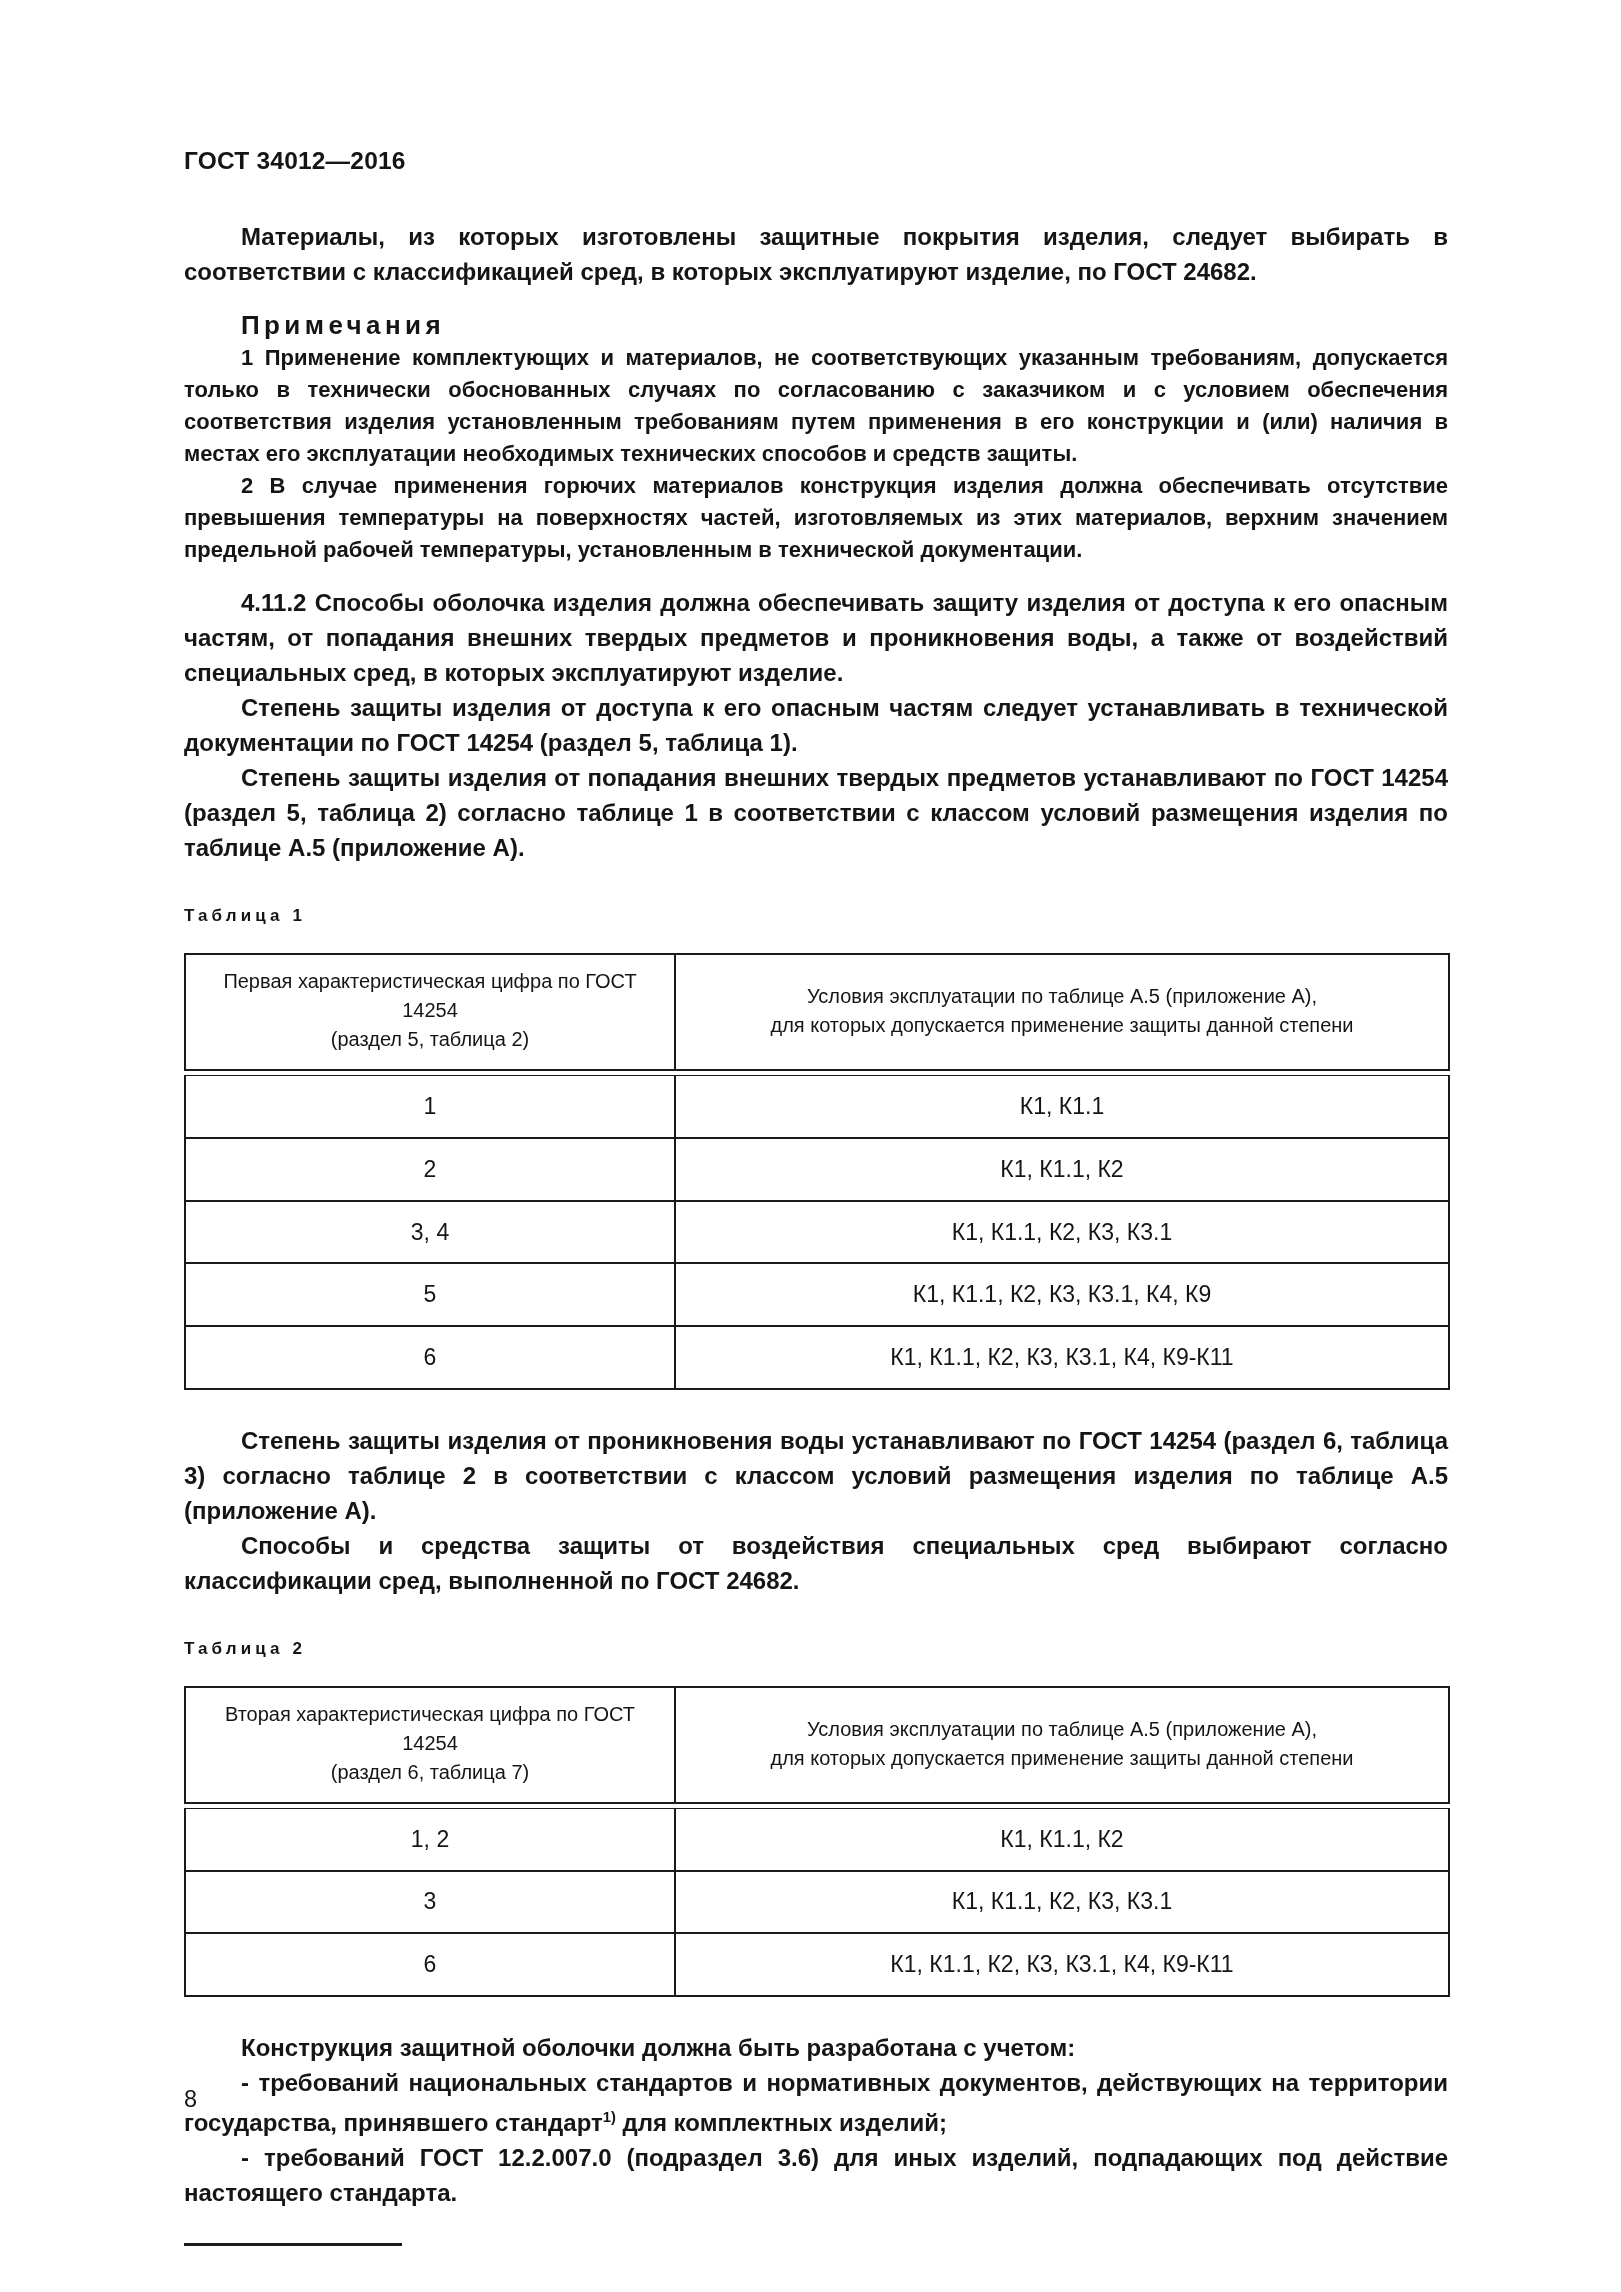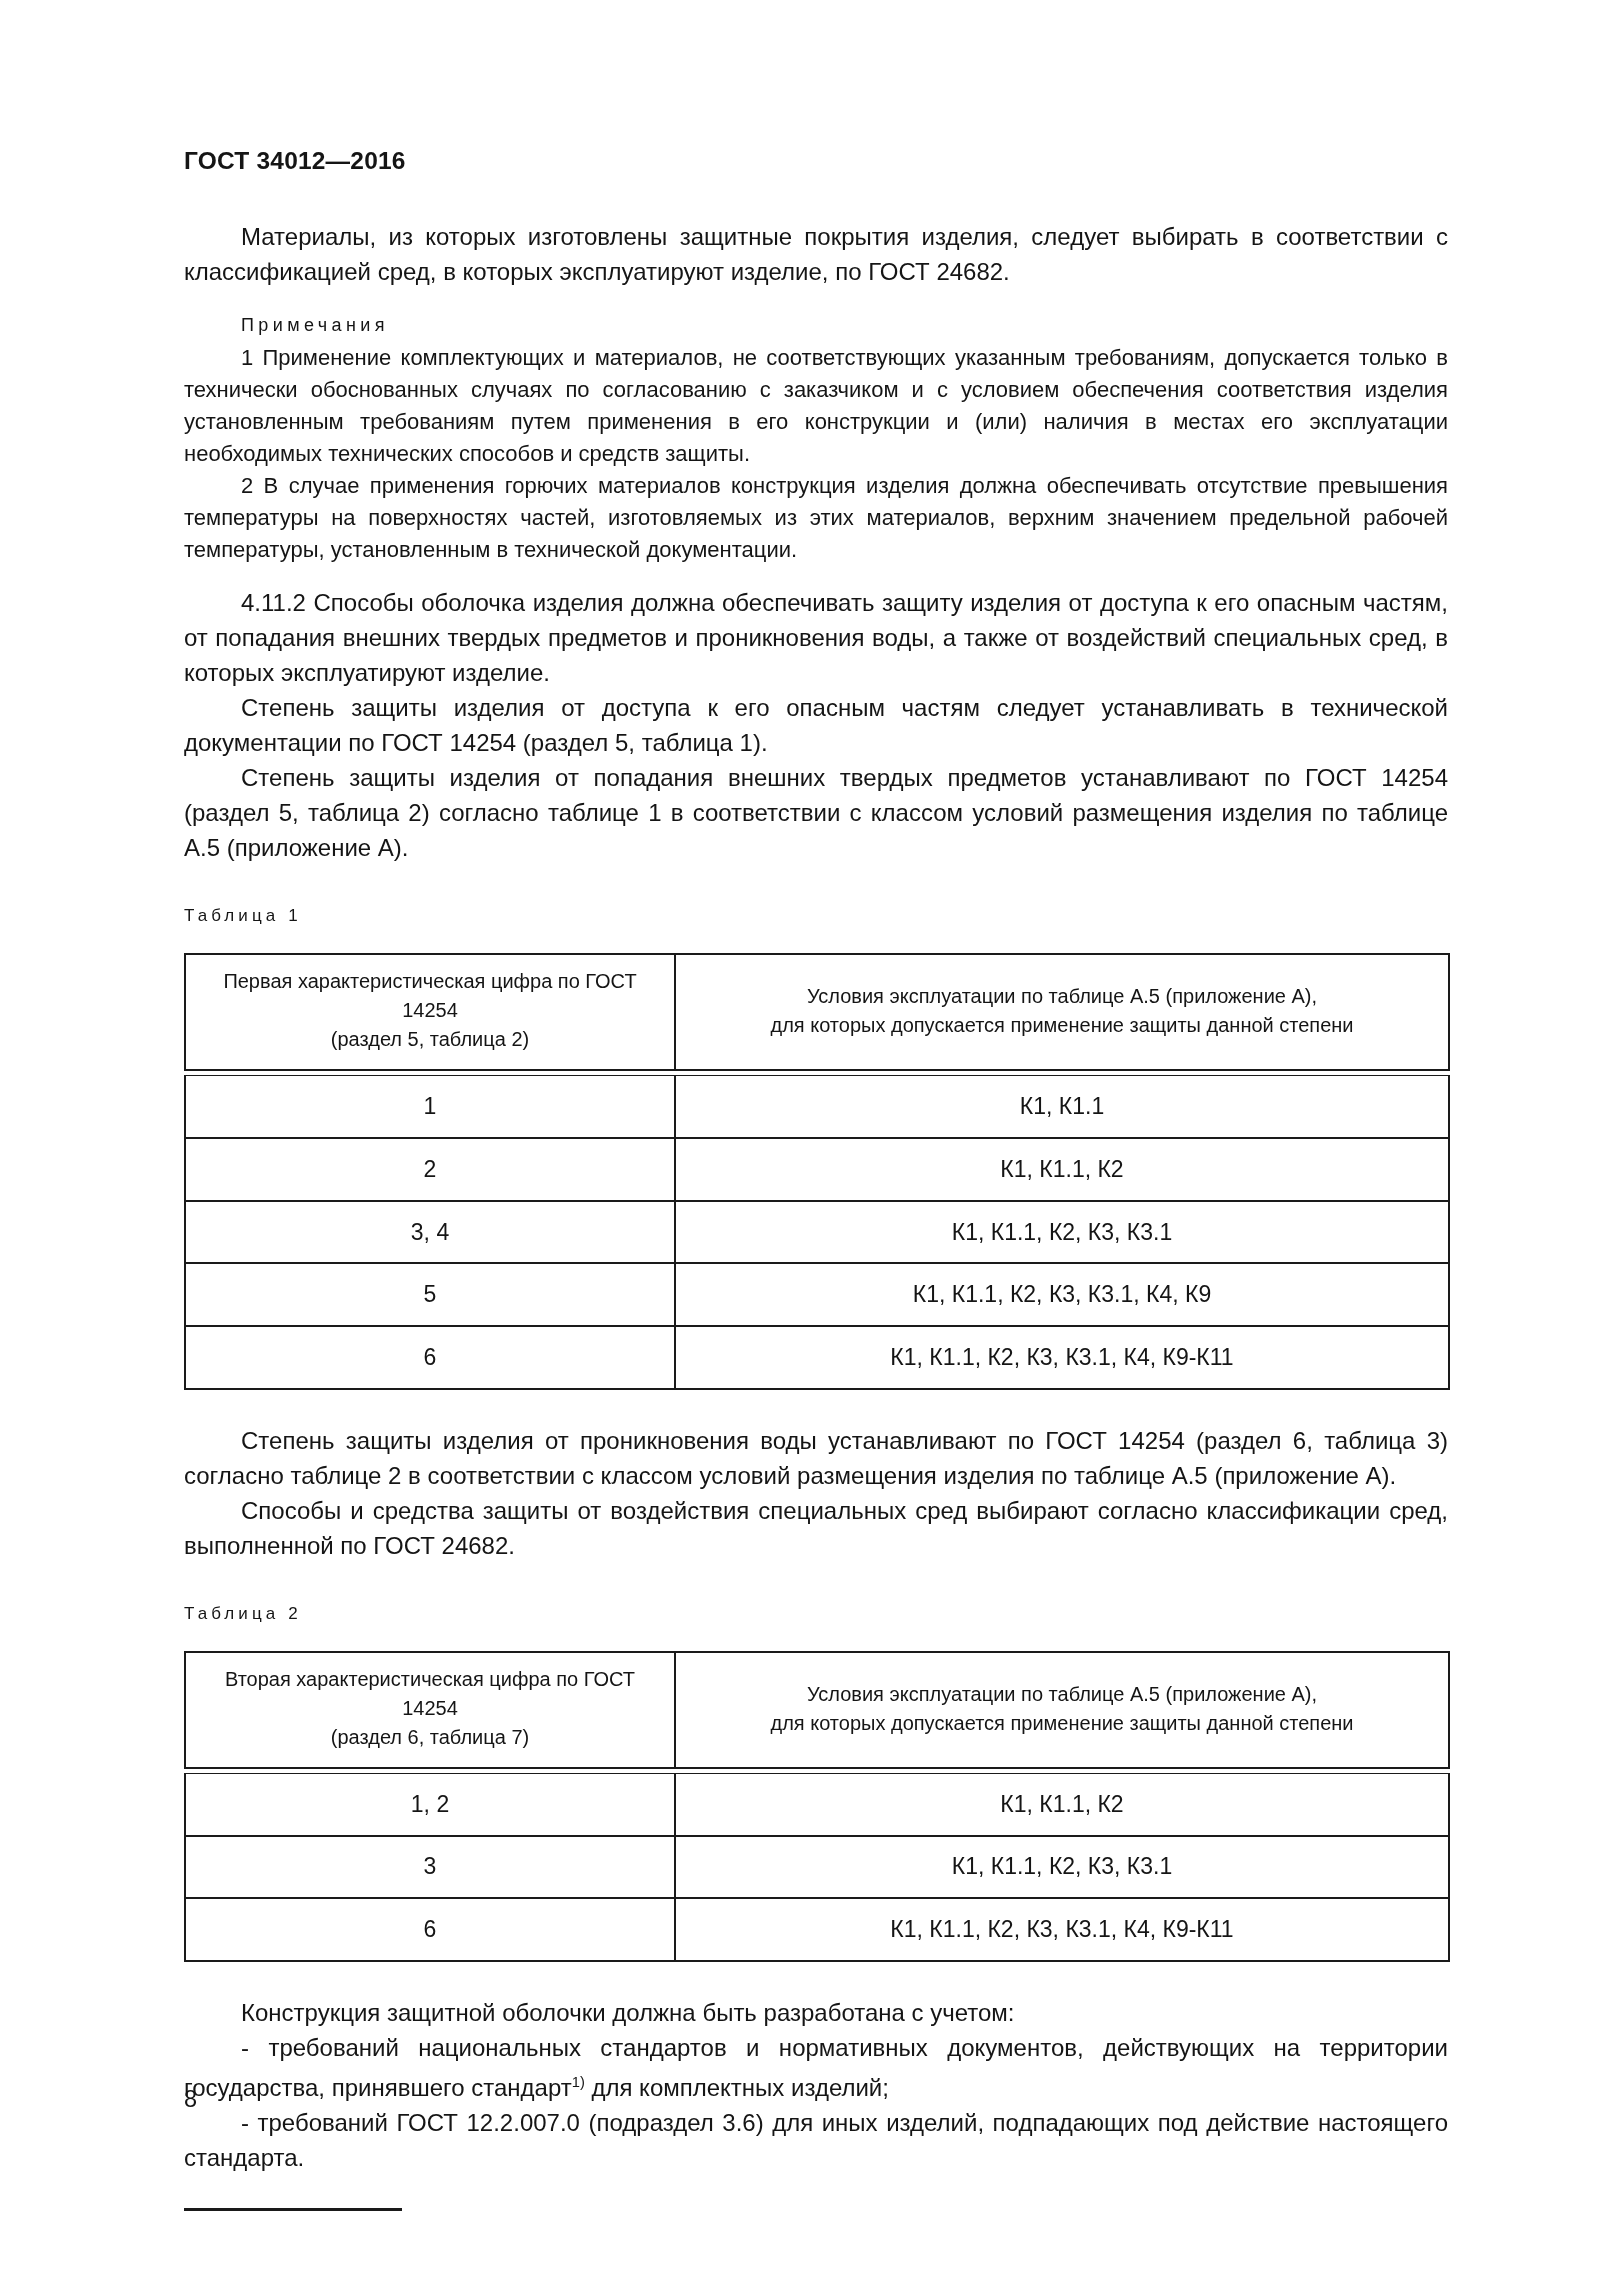--- a/index.html
+++ b/index.html
@@ -43,6 +43,7 @@
     line-height: 35px;
     text-align: justify;
     text-justify: inter-word;
+    font-weight: bold;
   }
   p.indent {
     text-indent: 57px;

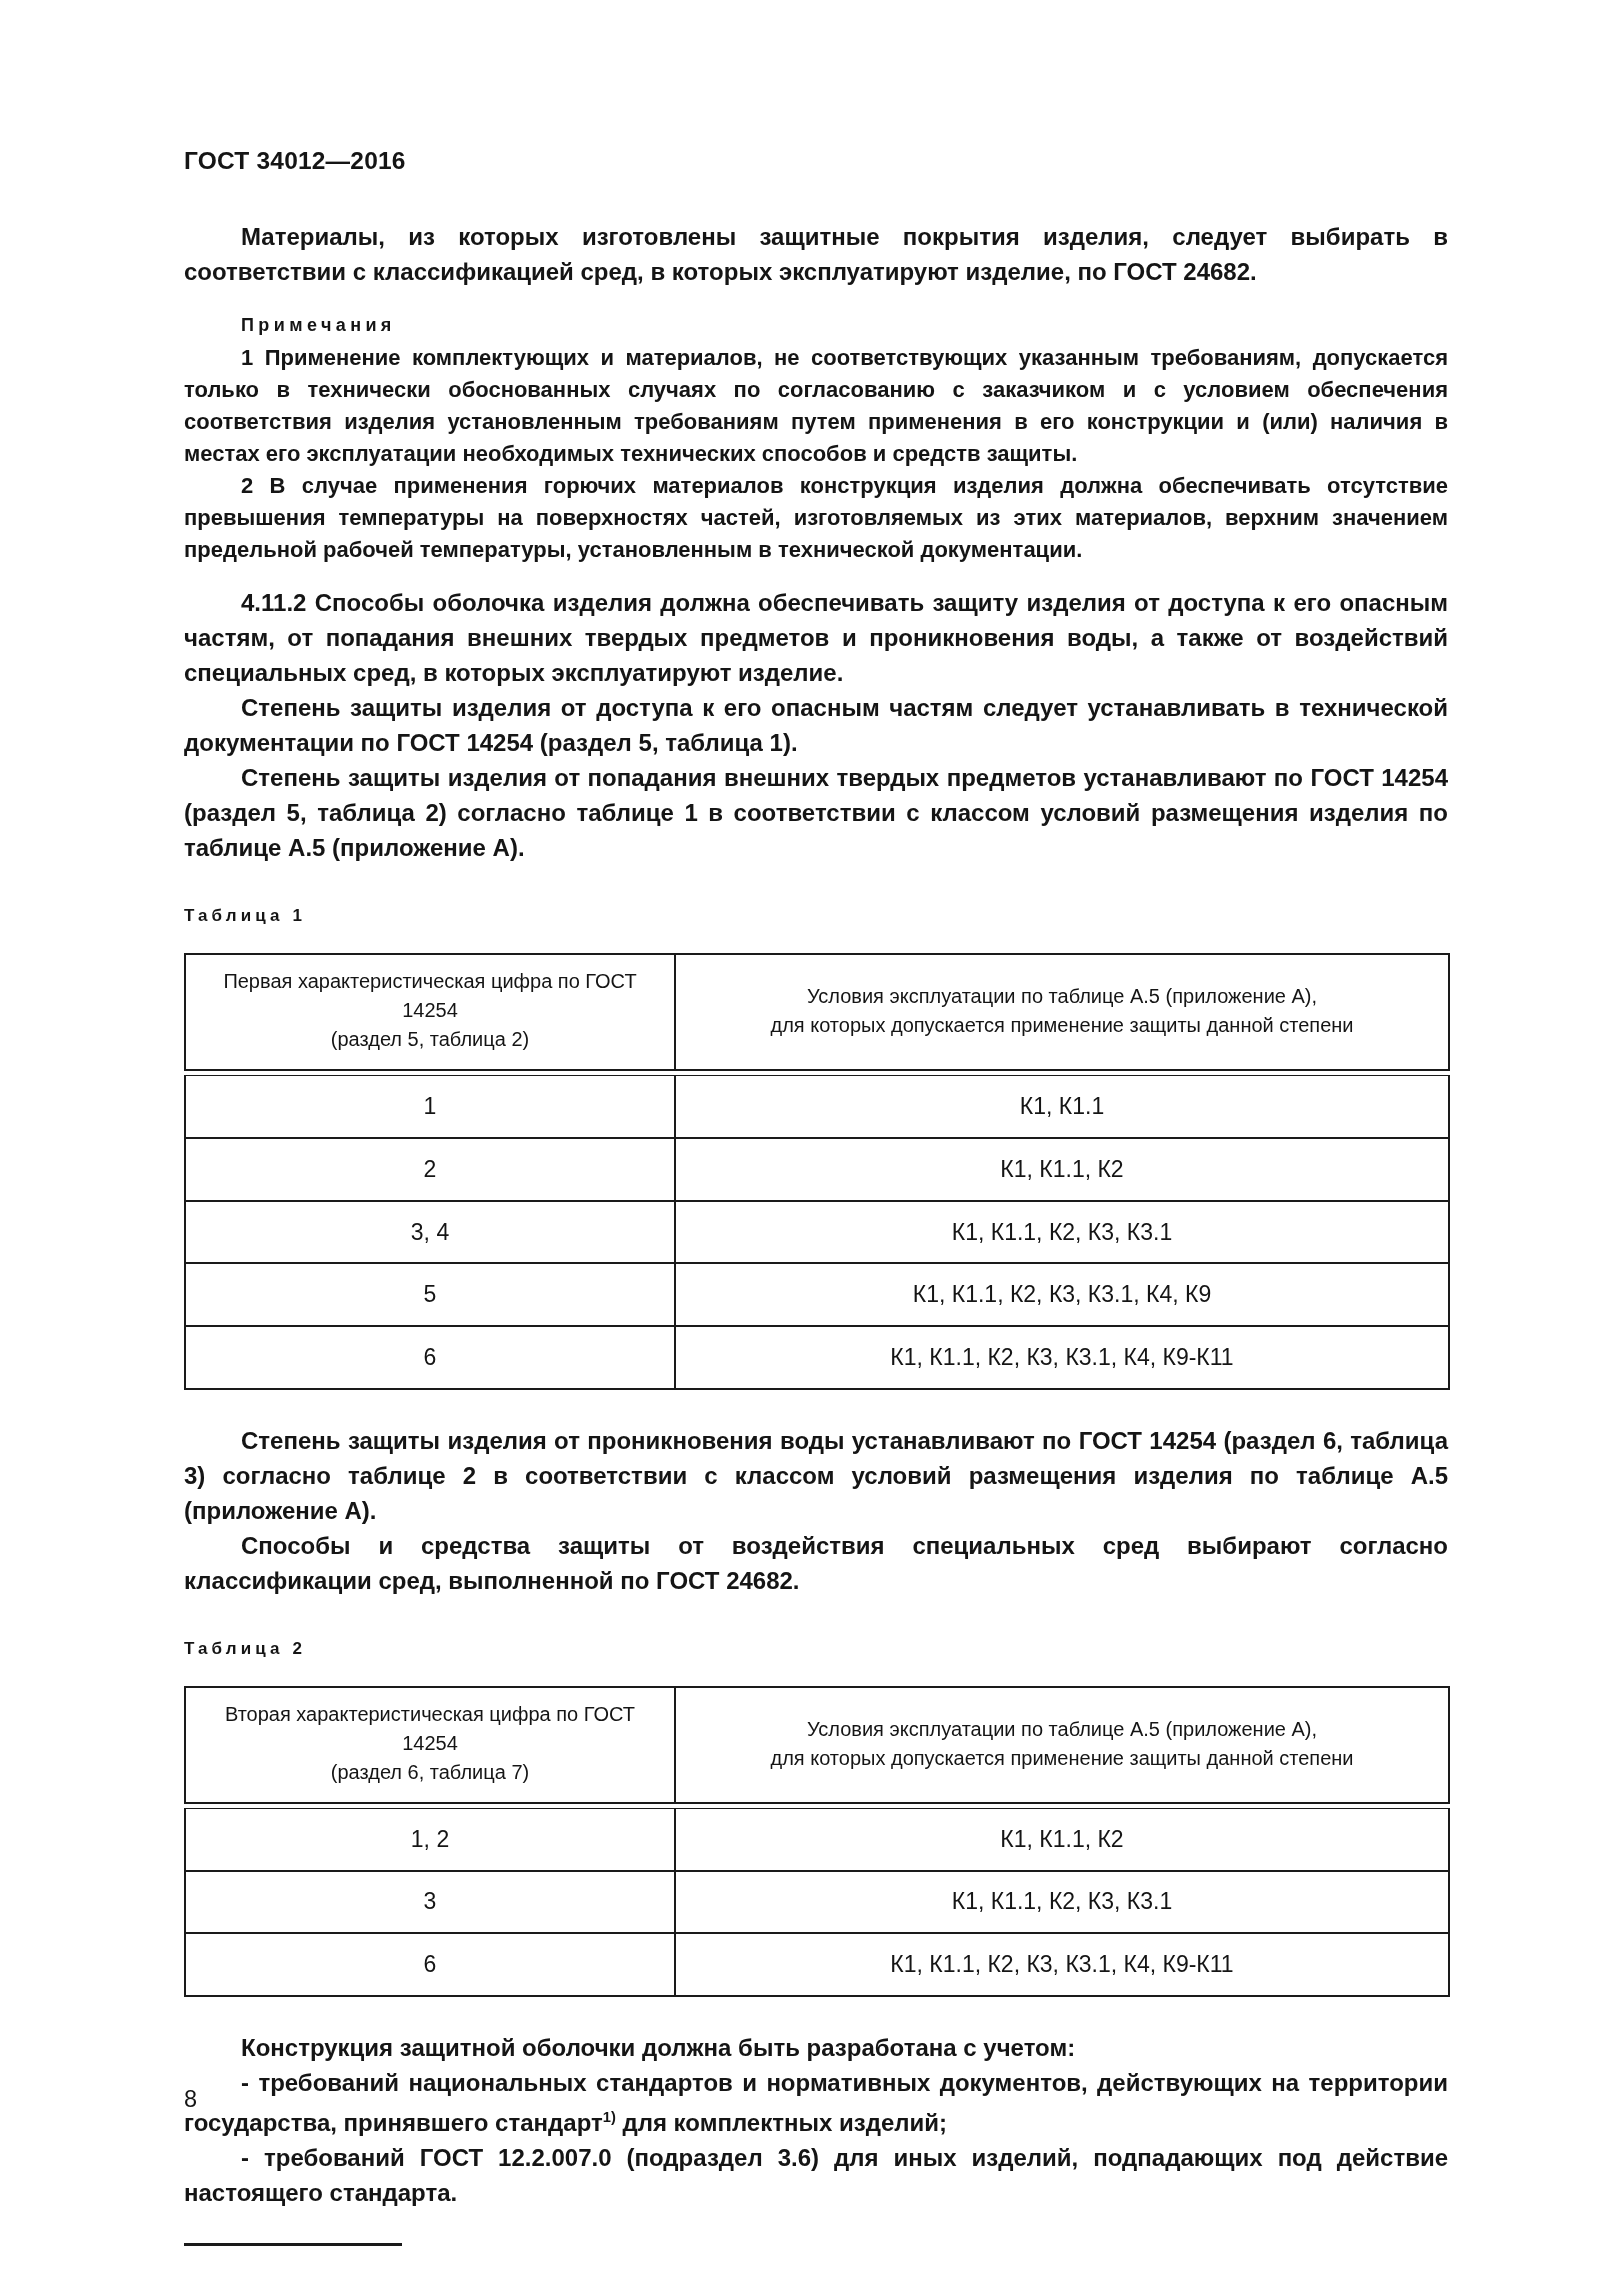--- a/index.html
+++ b/index.html
@@ -49,7 +49,7 @@
     text-indent: 57px;
   }
   .notes-title {
-    font-size: 18px;
+    font-size: 26px;
     line-height: 33px;
     letter-spacing: 4.4px;
     text-indent: 57px;

